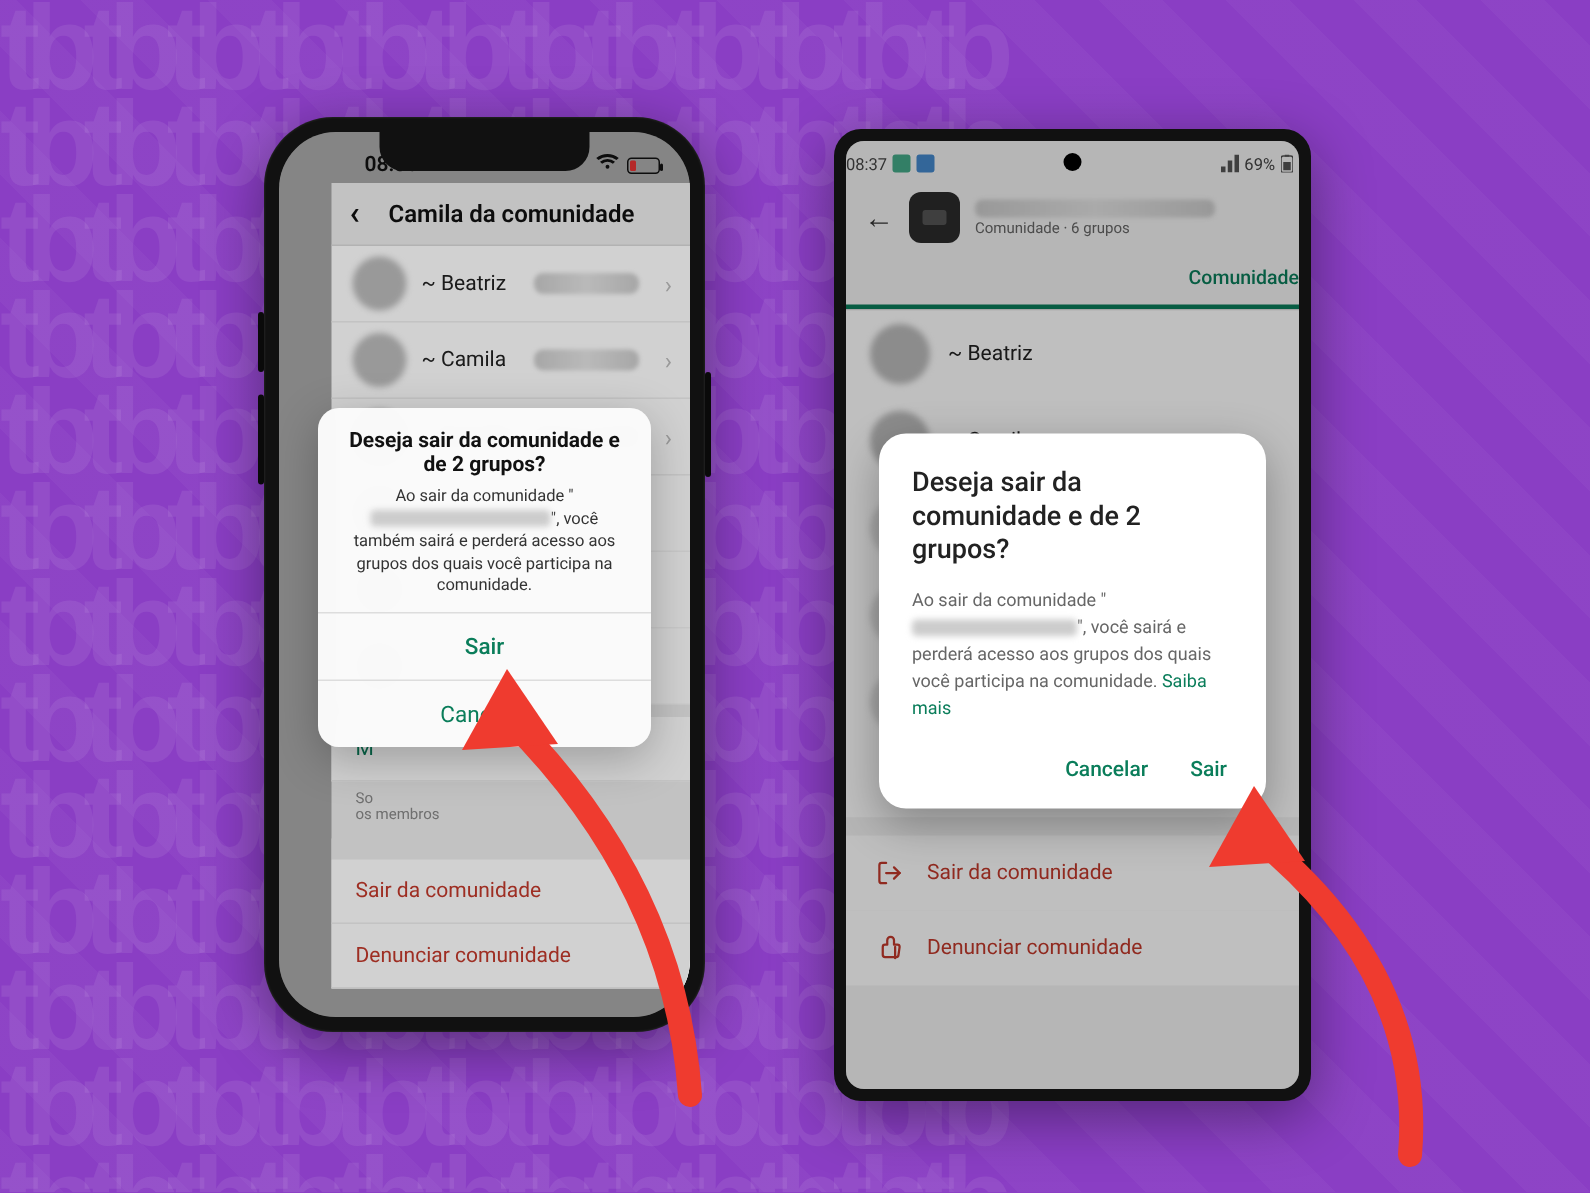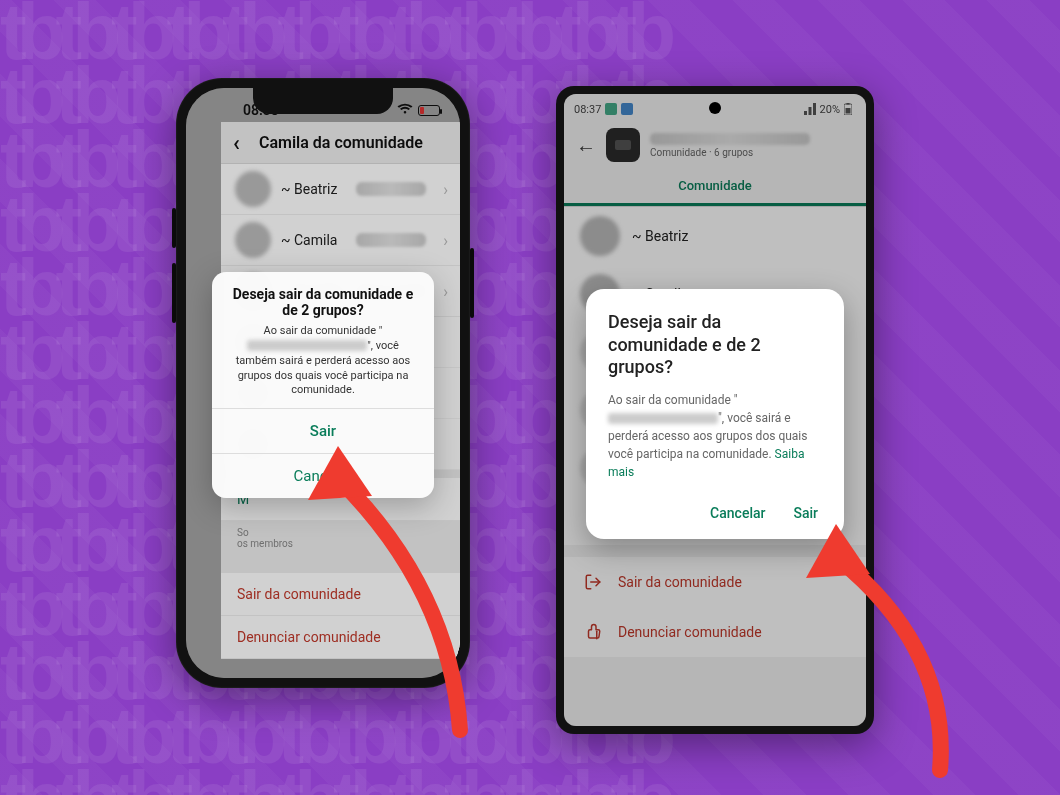--- a/index.html
+++ b/index.html
@@ -162,7 +162,7 @@
   .android .camera-hole { position:absolute; top:8px; left:50%; transform:translateX(-50%); width:12px; height:12px; background:#000; border-radius:50%; z-index:60;}
   .and-status {
     display:flex; justify-content:space-between; align-items:center;
-    padding:4px 10px 0; height:26px; font-size:11px; color:#444;gap:31px;
+    padding:4px 0 0; height:26px; font-size:11px; color:#444;gap:31px;
   }
   .and-status .left, .and-status .right { display:flex; align-items:center; gap:4px;}
   .and-status .ico { width:12px; height:12px; display:inline-block;}

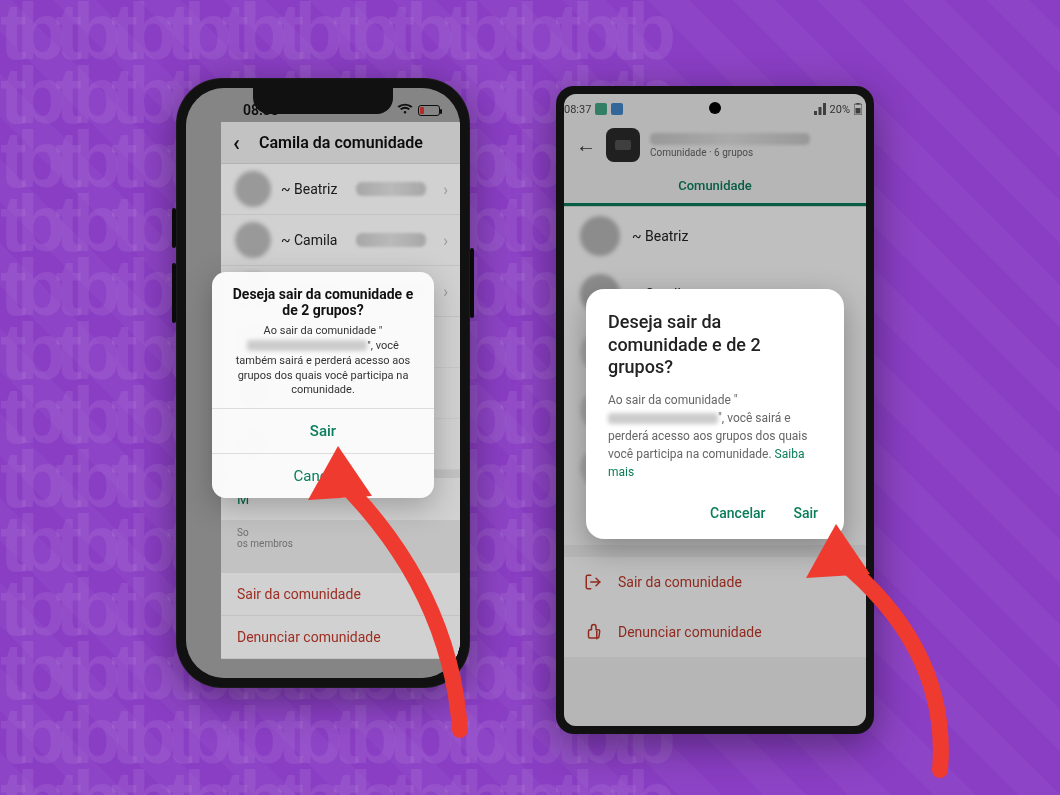--- a/index.html
+++ b/index.html
@@ -339,7 +339,7 @@
               <path d="M0 12h3V8H0zM4.5 12h3V4h-3zM9 12h3V0H9z" fill="#555"></path>
             </svg>
         </span>
-        <span>20%</span>
+        <span>69%</span>
         <span class="ico">
           <svg width="8" height="12" viewBox="0 0 8 12">
               <rect x="0" y="1" width="8" height="11" rx="1.5" fill="none" stroke="#555"></rect>

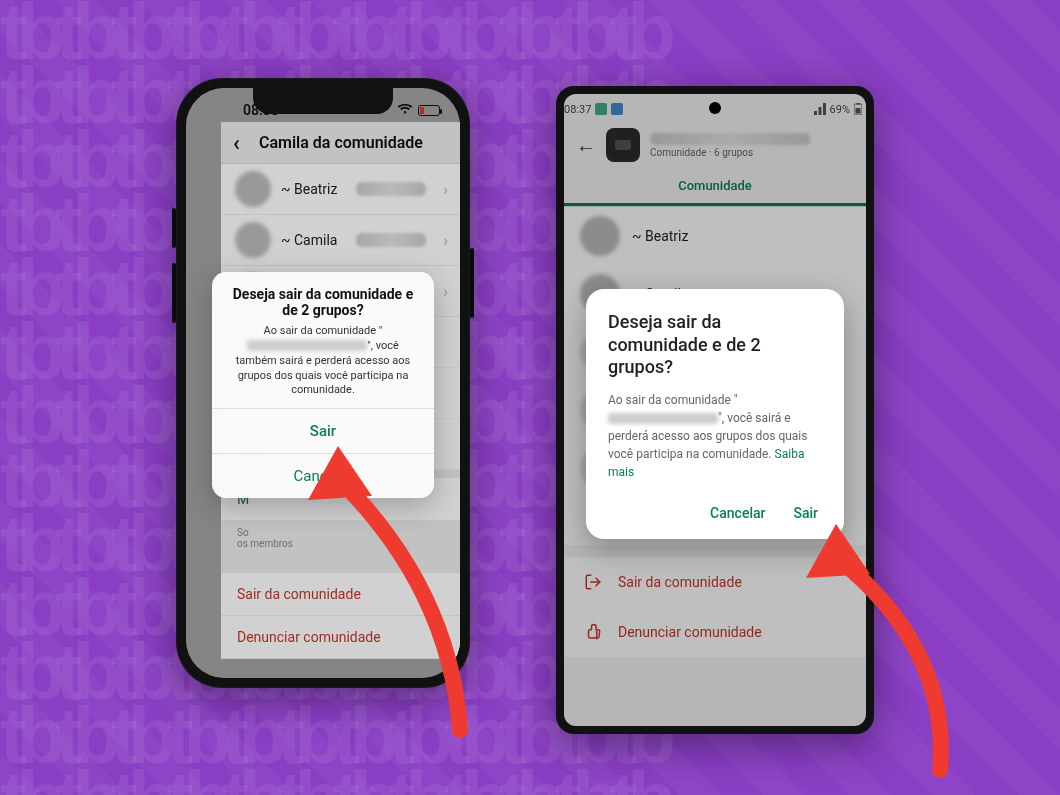--- a/index.html
+++ b/index.html
@@ -179,7 +179,7 @@
   .and-header .sub { font-size:10px; color:#666;}
 
   .and-tabs { display:flex; border-bottom:1px solid #ddd; }
-  .and-tab { flex:1; text-align:center; padding:10px 0; font-size:13px; color:#666;}
+  .and-tab { flex:1; text-align:right; padding:10px 0; font-size:13px; color:#666;}
   .and-tab.active { color:#0a7d5a; border-bottom:3px solid #0a7d5a; font-weight:500;}
 
   .and-member-list { background:#fff; }

